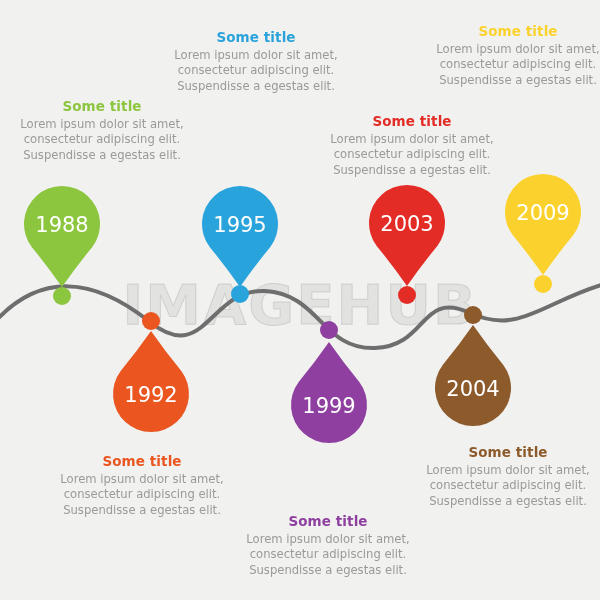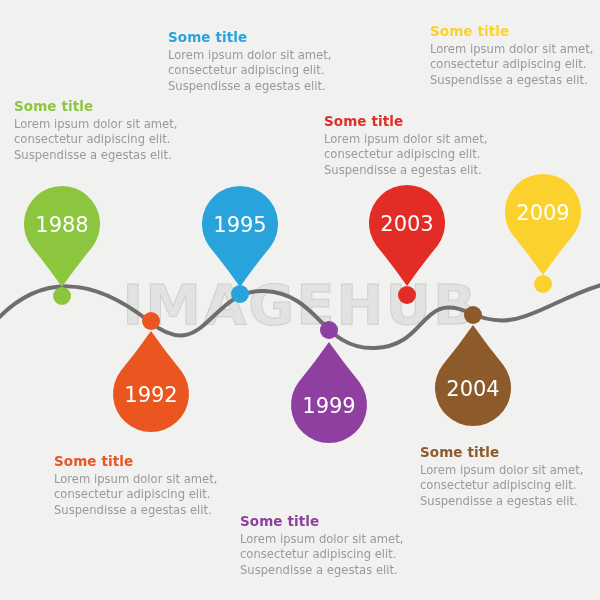--- a/index.html
+++ b/index.html
@@ -25,6 +25,7 @@
   .textblock {
     position: absolute;
     width: 176px;
+    text-align: center;
   }
   .tb-title {
     font-size: 13.5px;

